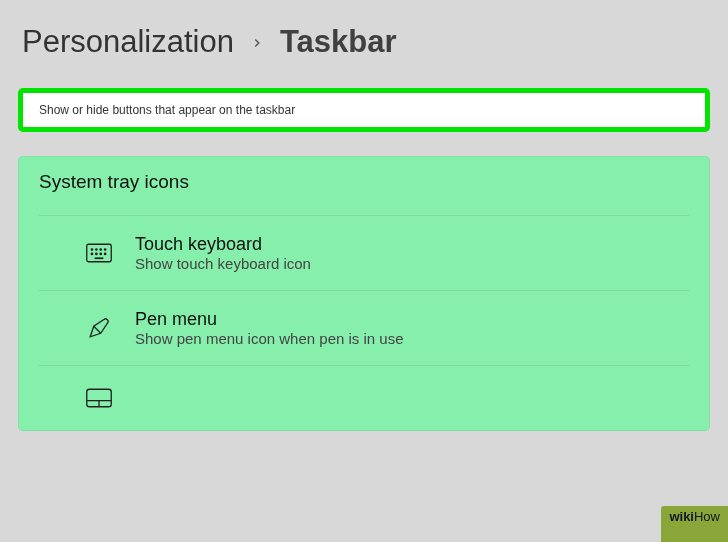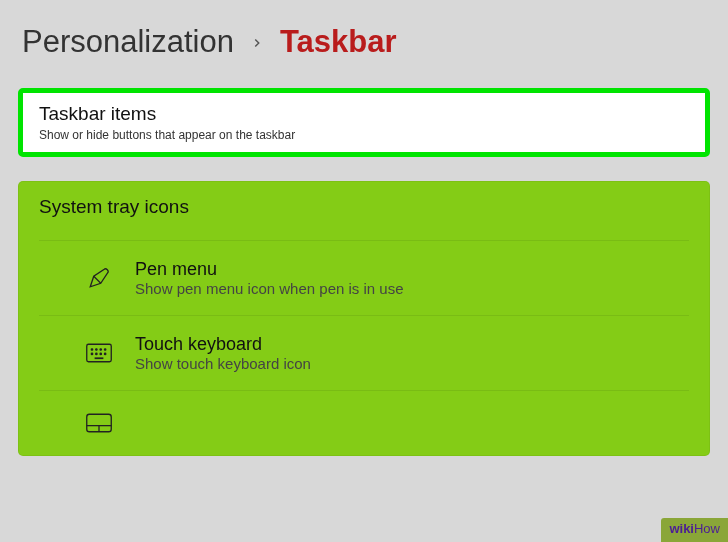--- a/index.html
+++ b/index.html
@@ -30,7 +30,7 @@
     .breadcrumb-current {
       font-size: 31px;
       font-weight: 600;
-      color: #b91c1c;
+      color: #404040;
     }
     .section {
       margin: 0 18px 10px 18px;

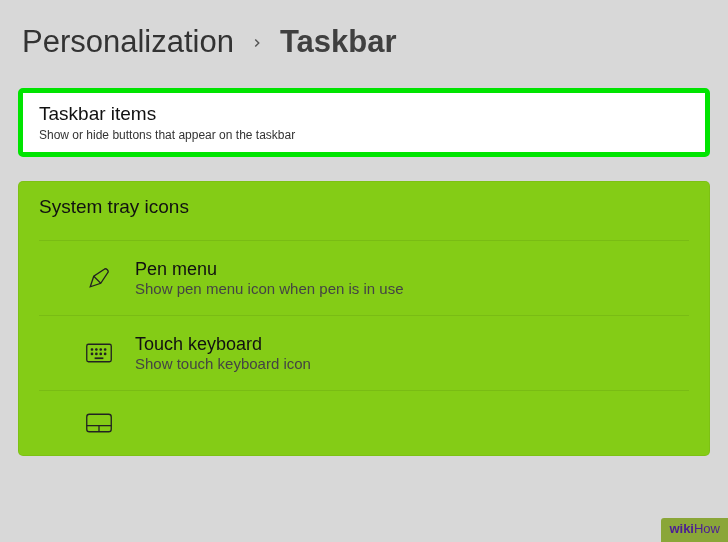--- a/index.html
+++ b/index.html
@@ -127,7 +127,6 @@
 </div>
 
 <div class="section highlighted">
-  <div class="section-title">Taskbar items</div>
   <div class="section-subtitle">Show or hide buttons that appear on the taskbar</div>
 </div>
 

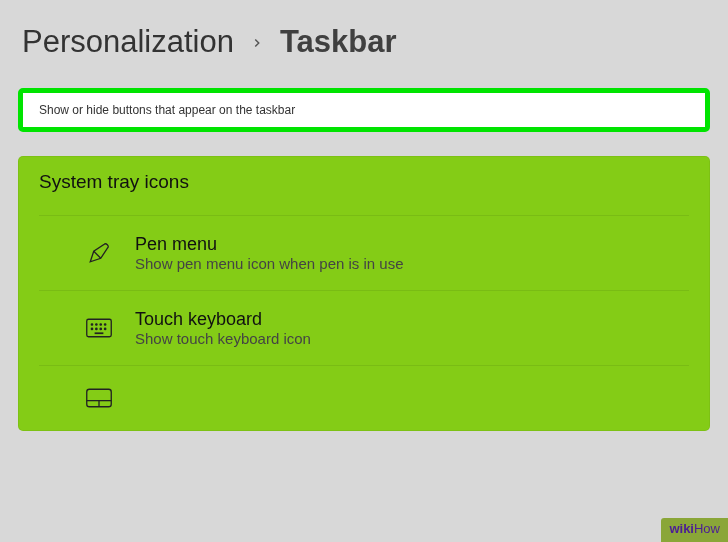--- a/index.html
+++ b/index.html
@@ -34,7 +34,7 @@
     }
     .section {
       margin: 0 18px 10px 18px;
-      background: #84cc16;
+      background: #86efac;
       border-radius: 5px;
       padding: 14px 20px;
       border: 1px solid rgba(0,0,0,0.05);

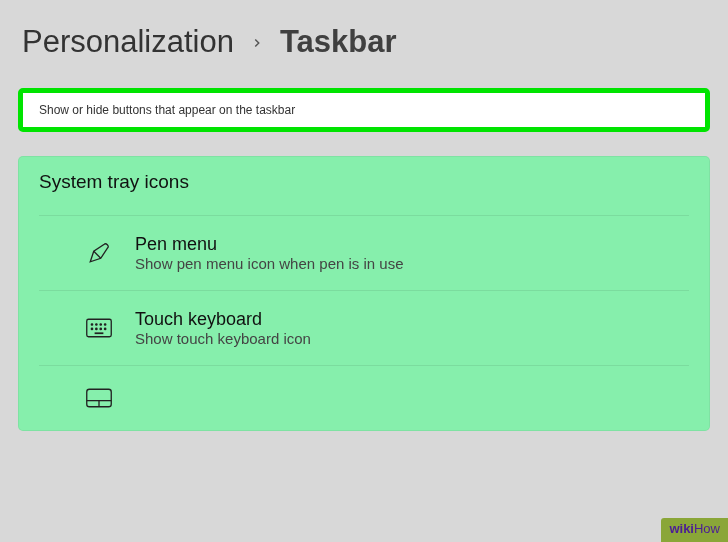--- a/index.html
+++ b/index.html
@@ -137,19 +137,6 @@
 
     <div class="item-row">
       <span class="item-icon">
-        <svg width="28" height="28" viewBox="0 0 32 32">
-          <path d="M6 26 L10 14 L22 6 C24 4 28 8 26 10 L18 22 L6 26 Z"></path>
-          <line x1="10" y1="14" x2="18" y2="22"></line>
-        </svg>
-      </span>
-      <div class="item-text">
-        <span class="item-title">Pen menu</span>
-        <span class="item-subtitle">Show pen menu icon when pen is in use</span>
-      </div>
-    </div>
-
-    <div class="item-row">
-      <span class="item-icon">
         <svg width="28" height="24" viewBox="0 0 32 24">
           <rect x="2" y="2" width="28" height="20" rx="2"></rect>
           <circle cx="8" cy="8" r="0.8" fill="#222"></circle>
@@ -171,6 +158,19 @@
 
     <div class="item-row">
       <span class="item-icon">
+        <svg width="28" height="28" viewBox="0 0 32 32">
+          <path d="M6 26 L10 14 L22 6 C24 4 28 8 26 10 L18 22 L6 26 Z"></path>
+          <line x1="10" y1="14" x2="18" y2="22"></line>
+        </svg>
+      </span>
+      <div class="item-text">
+        <span class="item-title">Pen menu</span>
+        <span class="item-subtitle">Show pen menu icon when pen is in use</span>
+      </div>
+    </div>
+
+    <div class="item-row">
+      <span class="item-icon">
         <svg width="28" height="22" viewBox="0 0 32 24">
           <rect x="2" y="2" width="28" height="20" rx="3"></rect>
           <line x1="2" y1="15" x2="30" y2="15"></line>

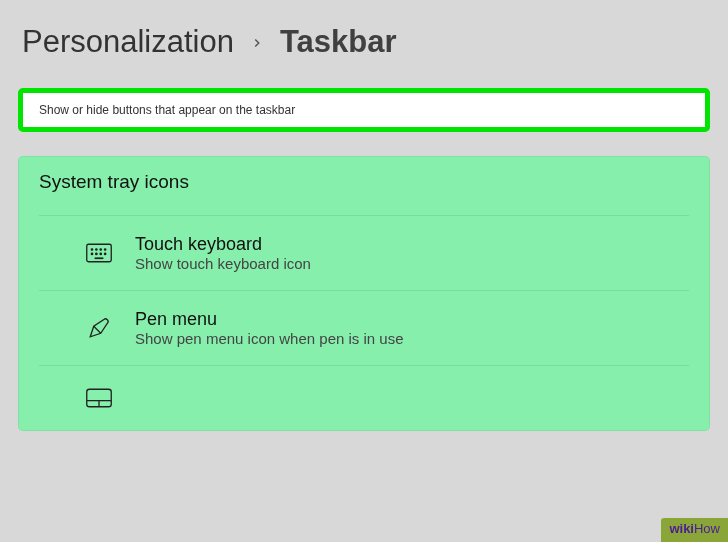--- a/index.html
+++ b/index.html
@@ -102,10 +102,10 @@
       bottom: 0;
       right: 0;
       background: #8aa638;
-      color: #4c1d95;
+      color: #0f172a;
       font-size: 13px;
       font-weight: 600;
-      padding: 3px 8px 6px 8px;
+      padding: 3px 8px 18px 8px;
       font-family: Arial, sans-serif;
       border-top-left-radius: 3px;
     }

